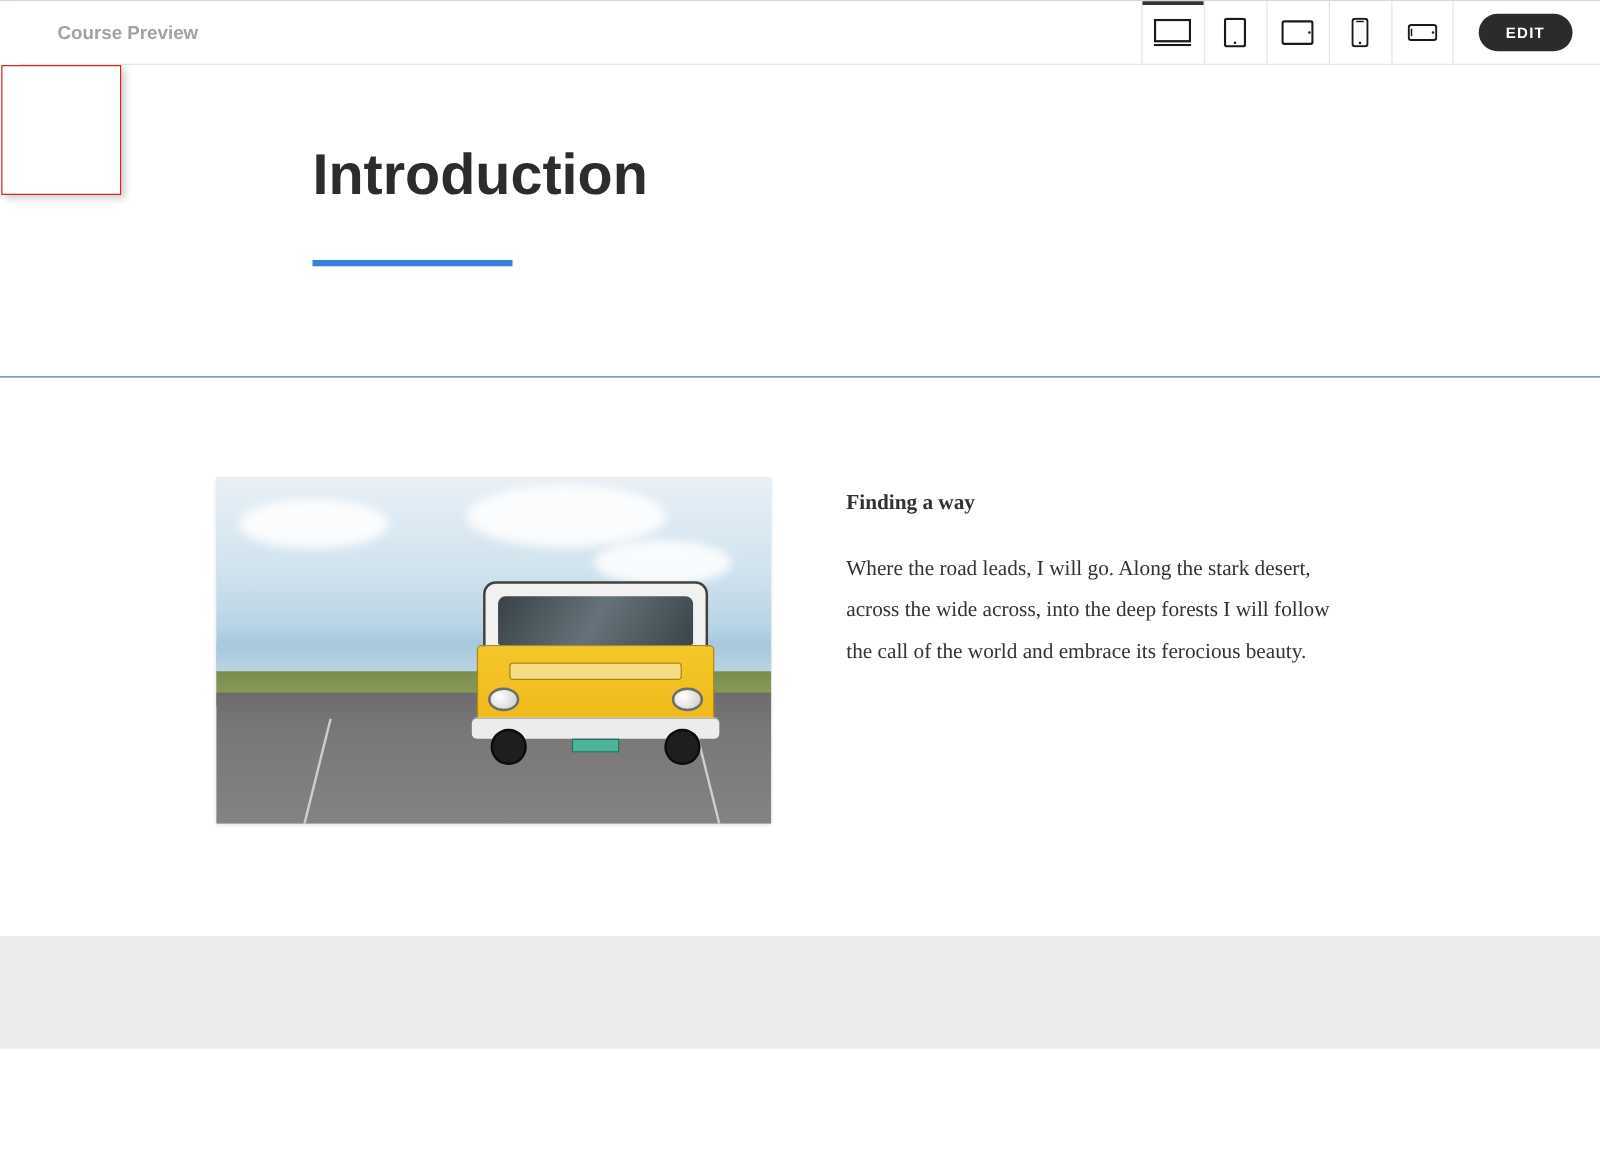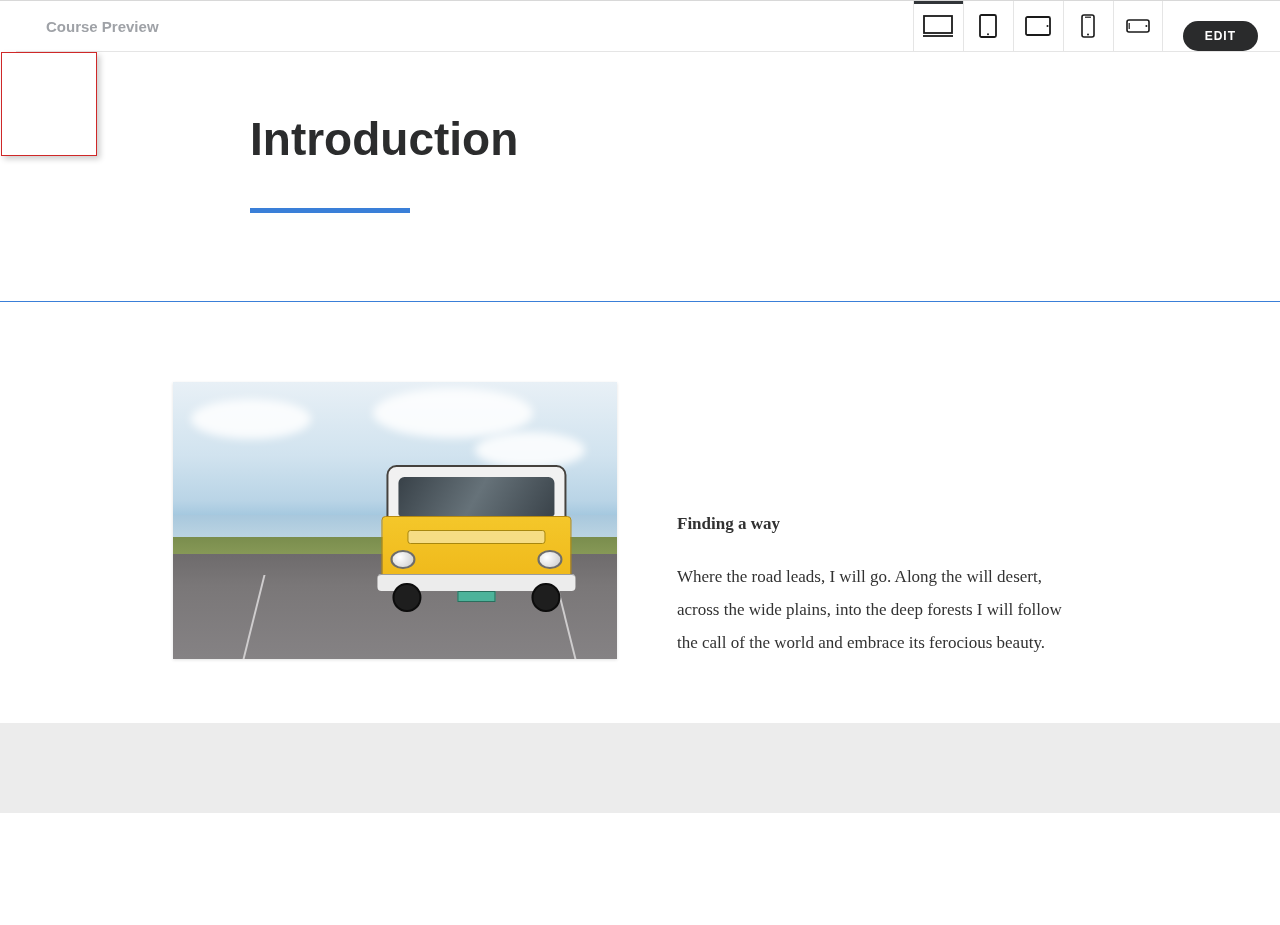--- a/index.html
+++ b/index.html
@@ -31,7 +31,7 @@
     }
     .toolbar-right {
       display: flex;
-      align-items: flex-end;
+      align-items: center;
       height: 100%;
     }
     .device-selector {

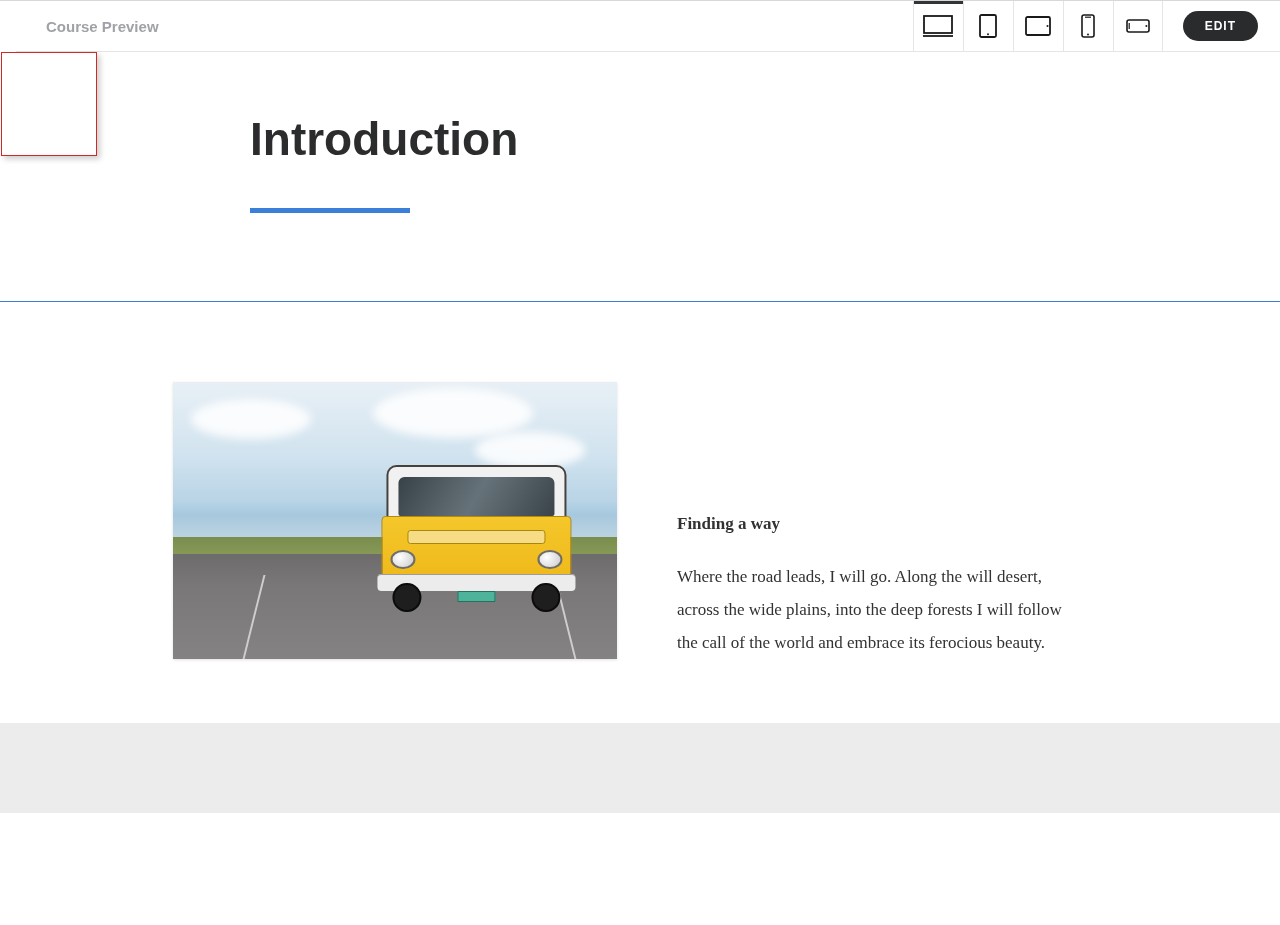--- a/index.html
+++ b/index.html
@@ -114,8 +114,8 @@
     }
     .content-block {
       display: flex;
-      align-items: flex-end;
-      padding: 80px 173px 64px;
+      align-items: flex-start;
+      padding: 80px 173px 90px;
       gap: 60px;
     }
     .content-image {

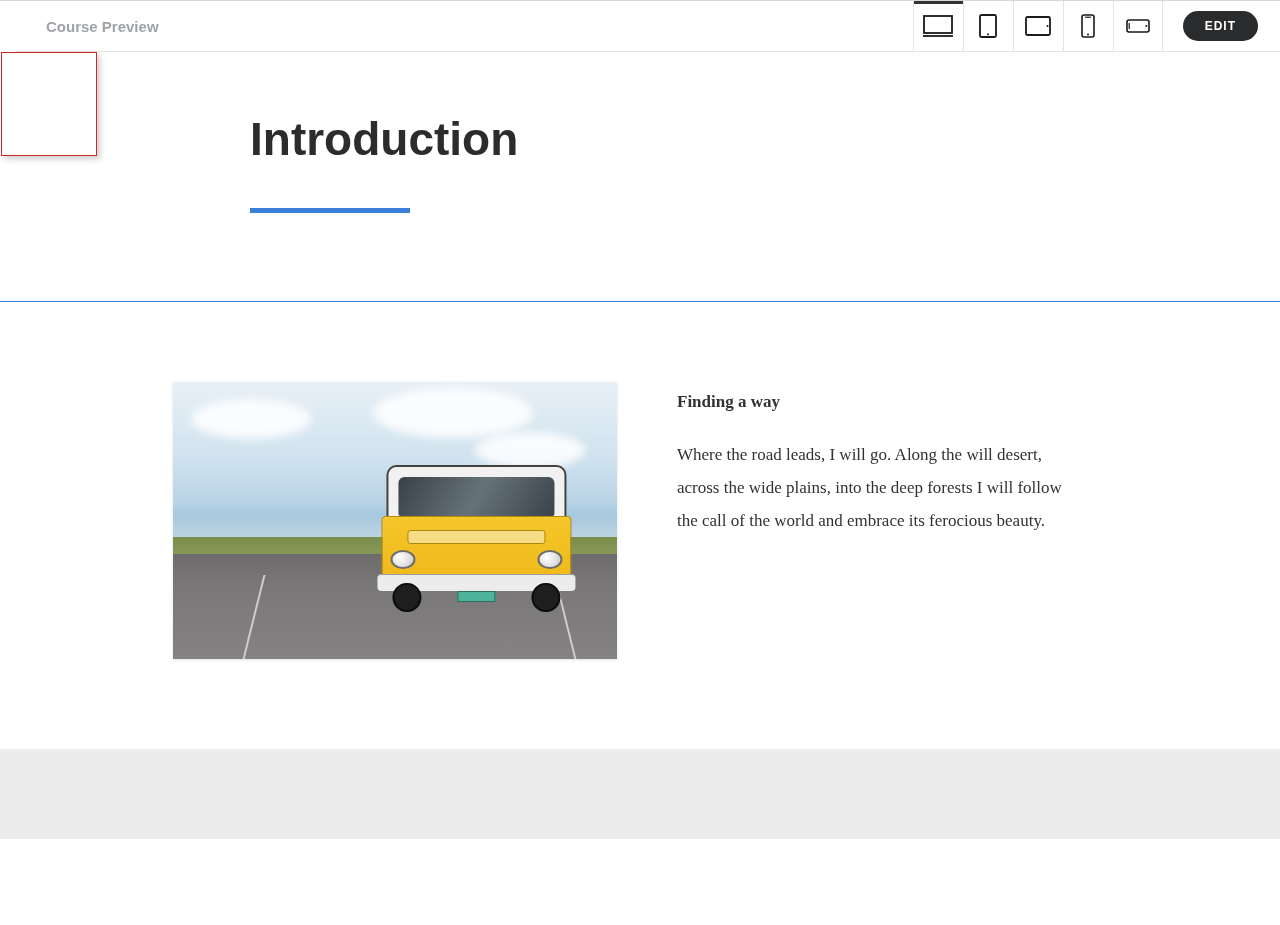--- a/index.html
+++ b/index.html
@@ -282,7 +282,7 @@
     </div>
     <div class="content-text">
       <h4>Finding a way</h4>
-      <p>Where the road leads, I will go. Along the will desert, across the wide plains, into the deep forests I will follow the call of the world and embrace its ferocious beauty.</p>
+      <p>Where the road leads, I will go. Along the stark desert, across the wide across, into the deep forests I will follow the call of the world and embrace its ferocious beauty.</p>
     </div>
   </div>
 

